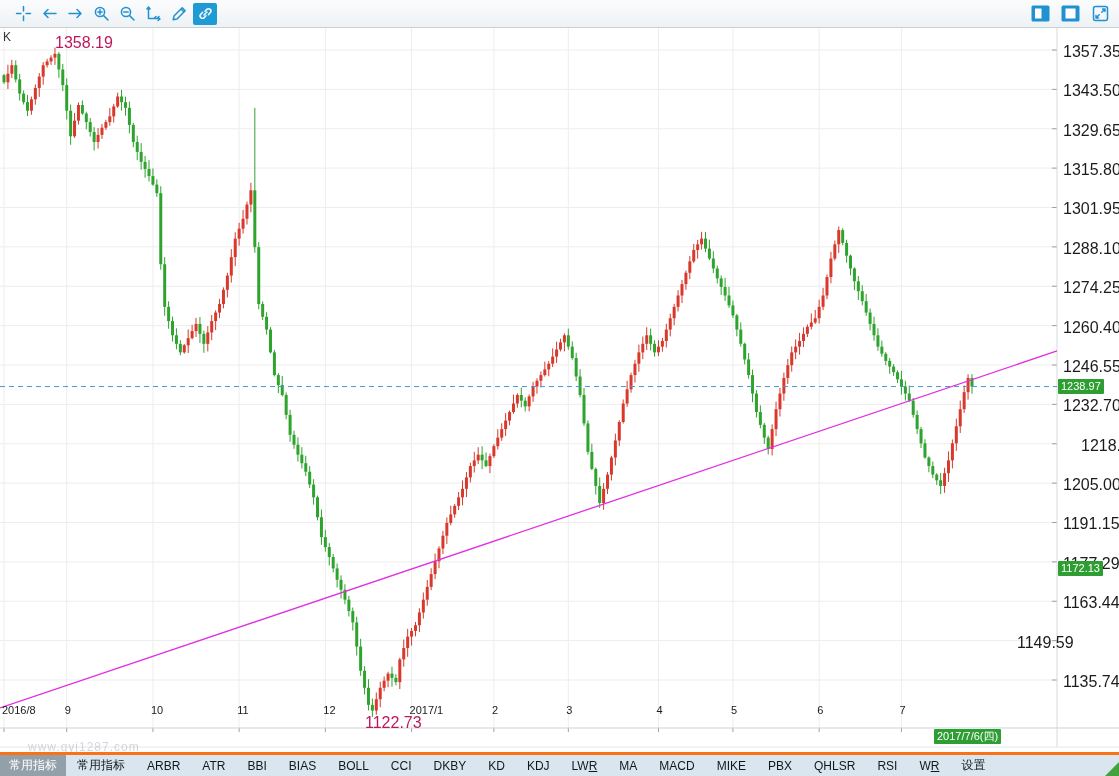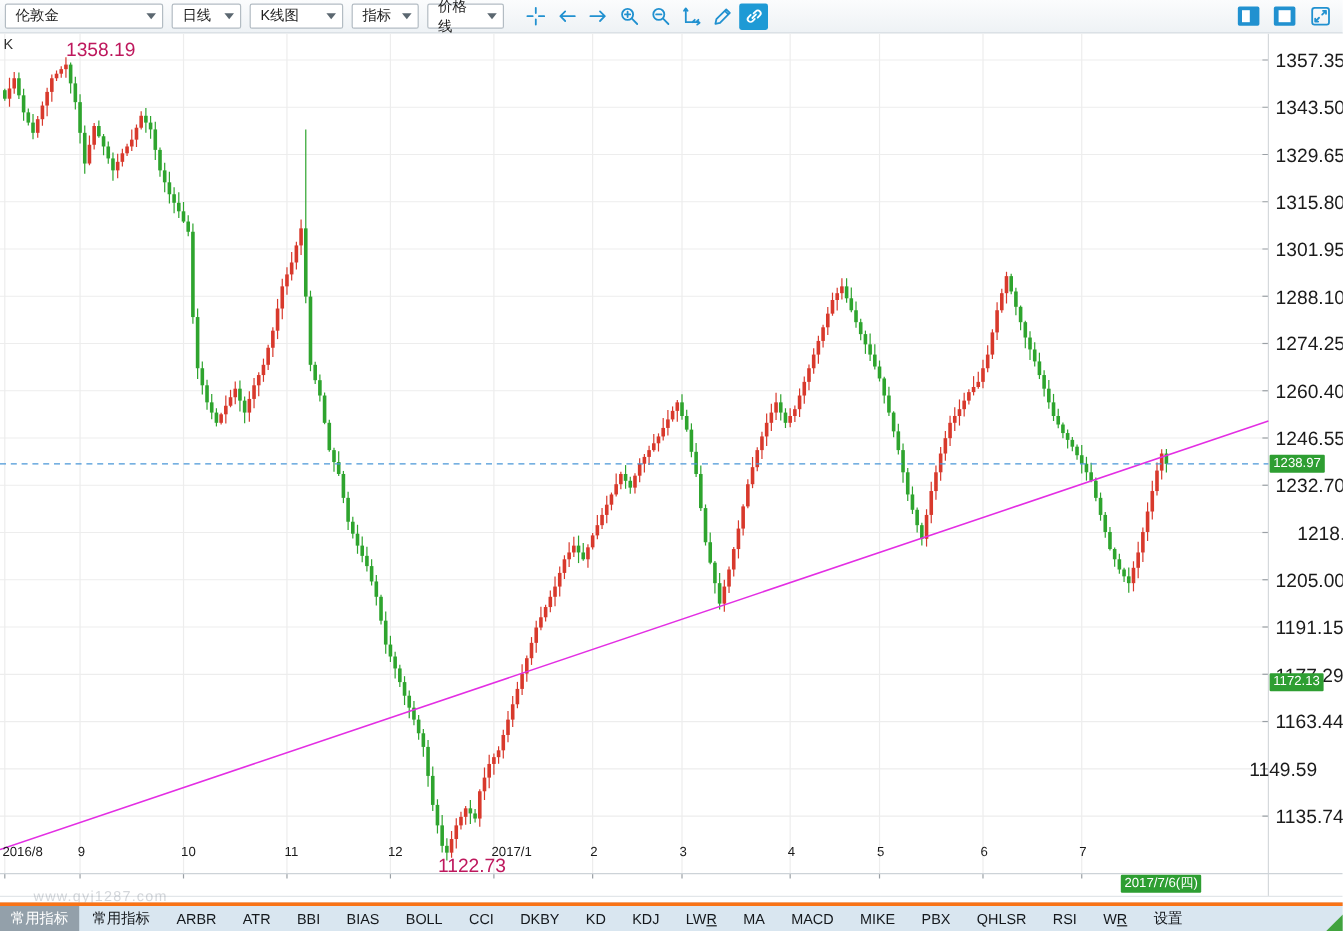--- a/index.html
+++ b/index.html
@@ -44,28 +44,6 @@
 <body>
 
 <div class="toolbar">
-  <div id="dd-host" style="display:flex;align-items:center">
-      <div class="dd" style="width: 132px;">
-        <span>伦敦金</span>
-        <span class="arr"></span>
-      </div>
-      <div class="dd" style="width: 58px;">
-        <span>日线</span>
-        <span class="arr"></span>
-      </div>
-      <div class="dd" style="width: 78px;">
-        <span>K线图</span>
-        <span class="arr"></span>
-      </div>
-      <div class="dd" style="width: 56px;">
-        <span>指标</span>
-        <span class="arr"></span>
-      </div>
-      <div class="dd" style="width: 64px;">
-        <span>价格线</span>
-        <span class="arr"></span>
-      </div>
-    </div>
   <div id="icon-host" style="display:flex;align-items:center;margin-left:6px">
       <div class="iconbtn">
         <svg width="17" height="17" viewBox="0 0 17 17" fill="none" stroke="#2191d0" stroke-width="1.5" stroke-linecap="round" stroke-linejoin="round">

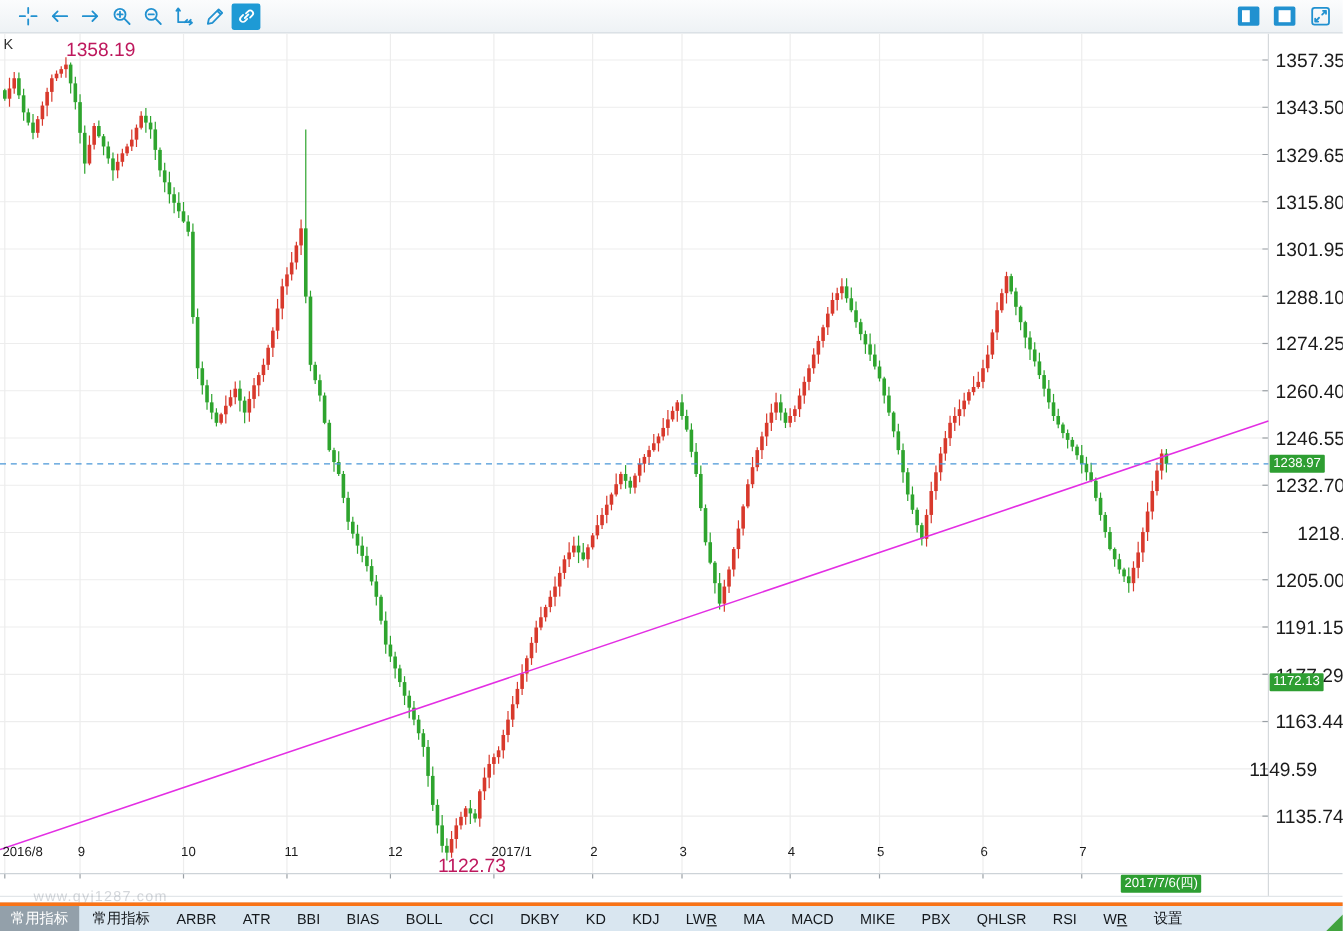--- a/index.html
+++ b/index.html
@@ -693,7 +693,7 @@
       <div class="abs tick-label" style="top: 487.495px; left: 1063px;">1191.15</div>
       <div class="abs tick-label" style="top: 526.898px; left: 1063px;">1177.29</div>
       <div class="abs tick-label" style="top: 566.272px; left: 1063px;">1163.44</div>
-      <div class="abs tick-label" style="top: 605.647px; left: 1041px;">1149.59</div>
+      <div class="abs tick-label" style="top: 605.647px; left: 1017px;">1149.59</div>
       <div class="abs tick-label" style="top: 645.021px; left: 1063px;">1135.74</div>
     </div>
   <div id="dates-host">

